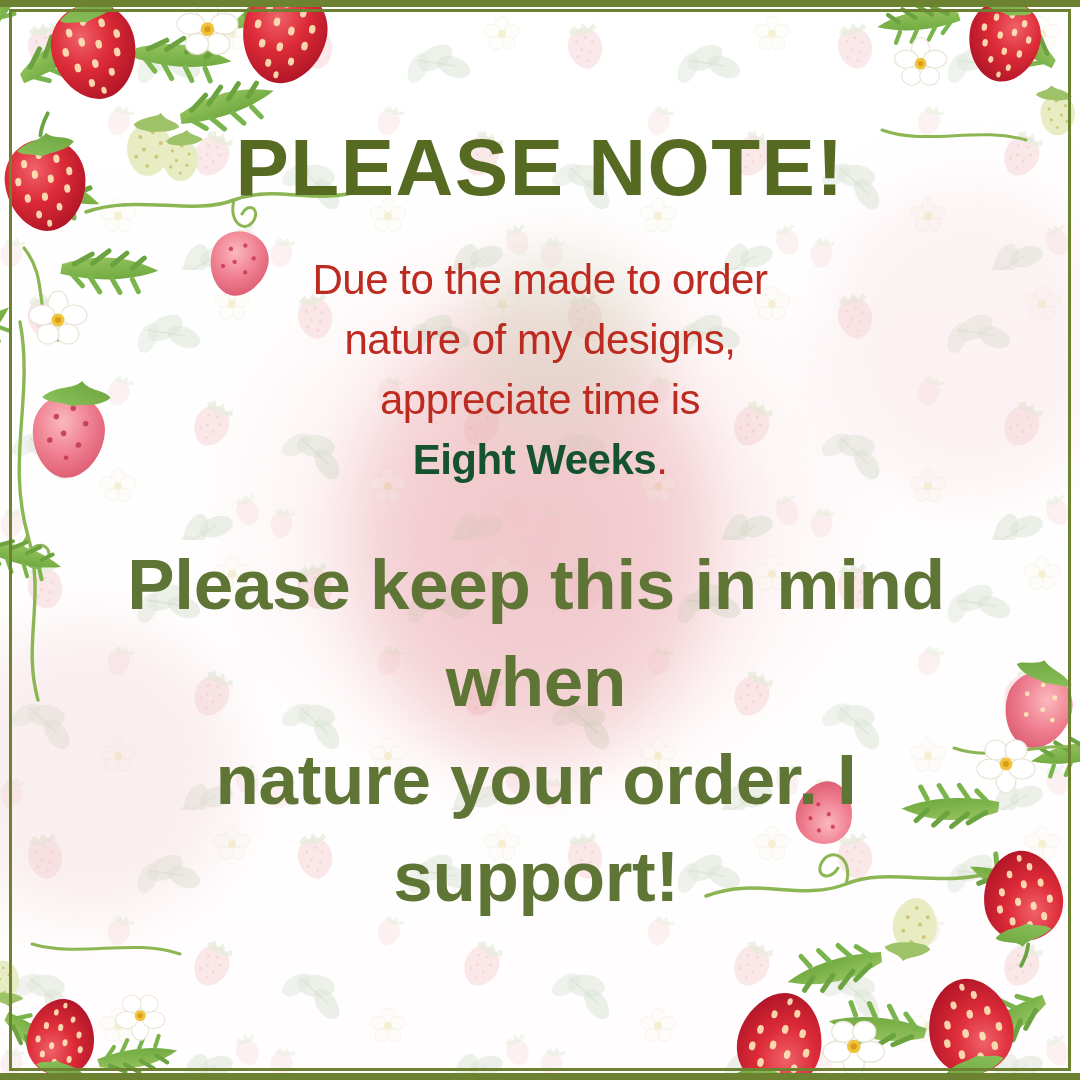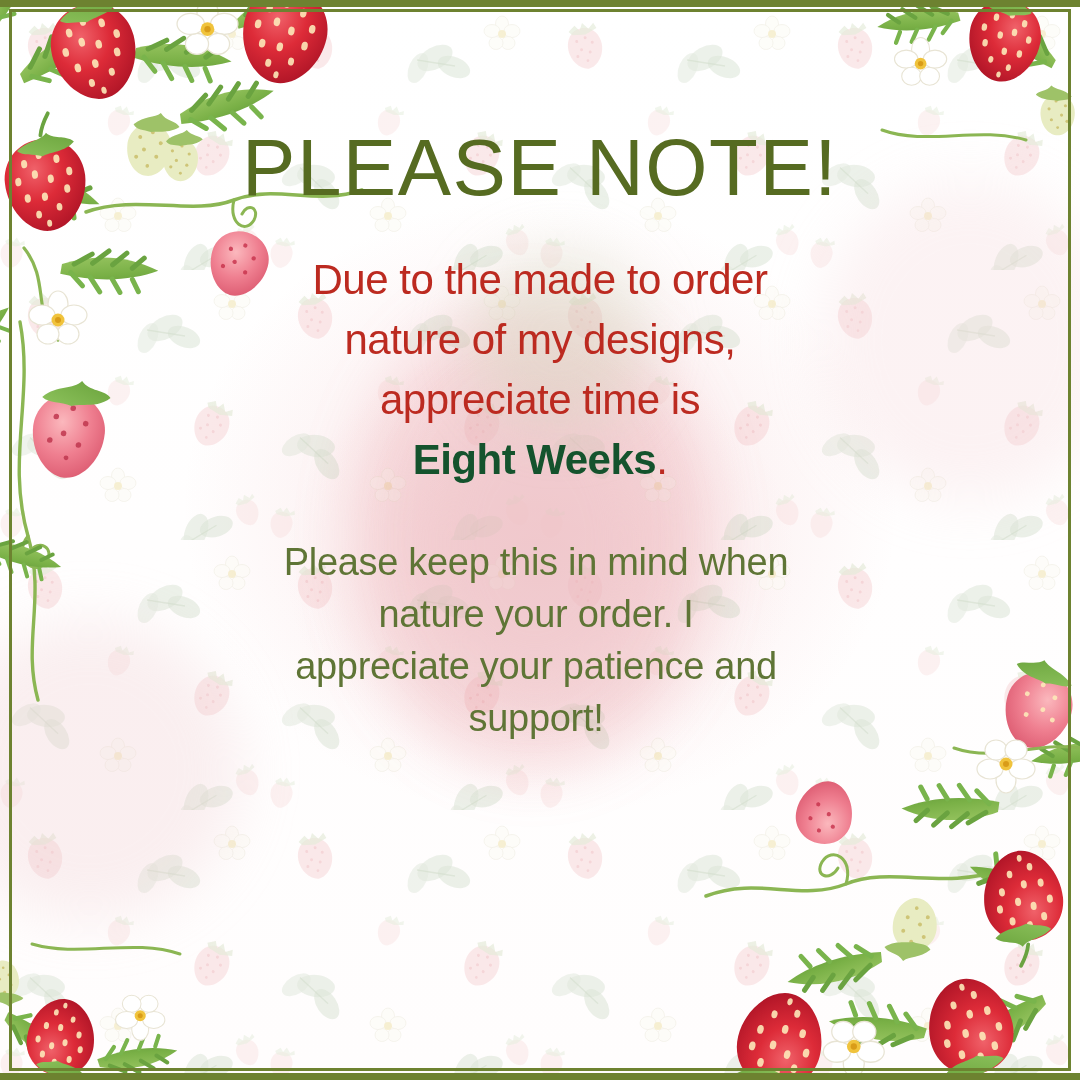--- a/index.html
+++ b/index.html
@@ -82,7 +82,7 @@
     margin: 0;
     padding-top: 128px;
     font-size: 80px;
-    font-weight: 400;
+    font-weight: 700;
     letter-spacing: 1.5px;
     line-height: 1.0;
     color: #566b21;

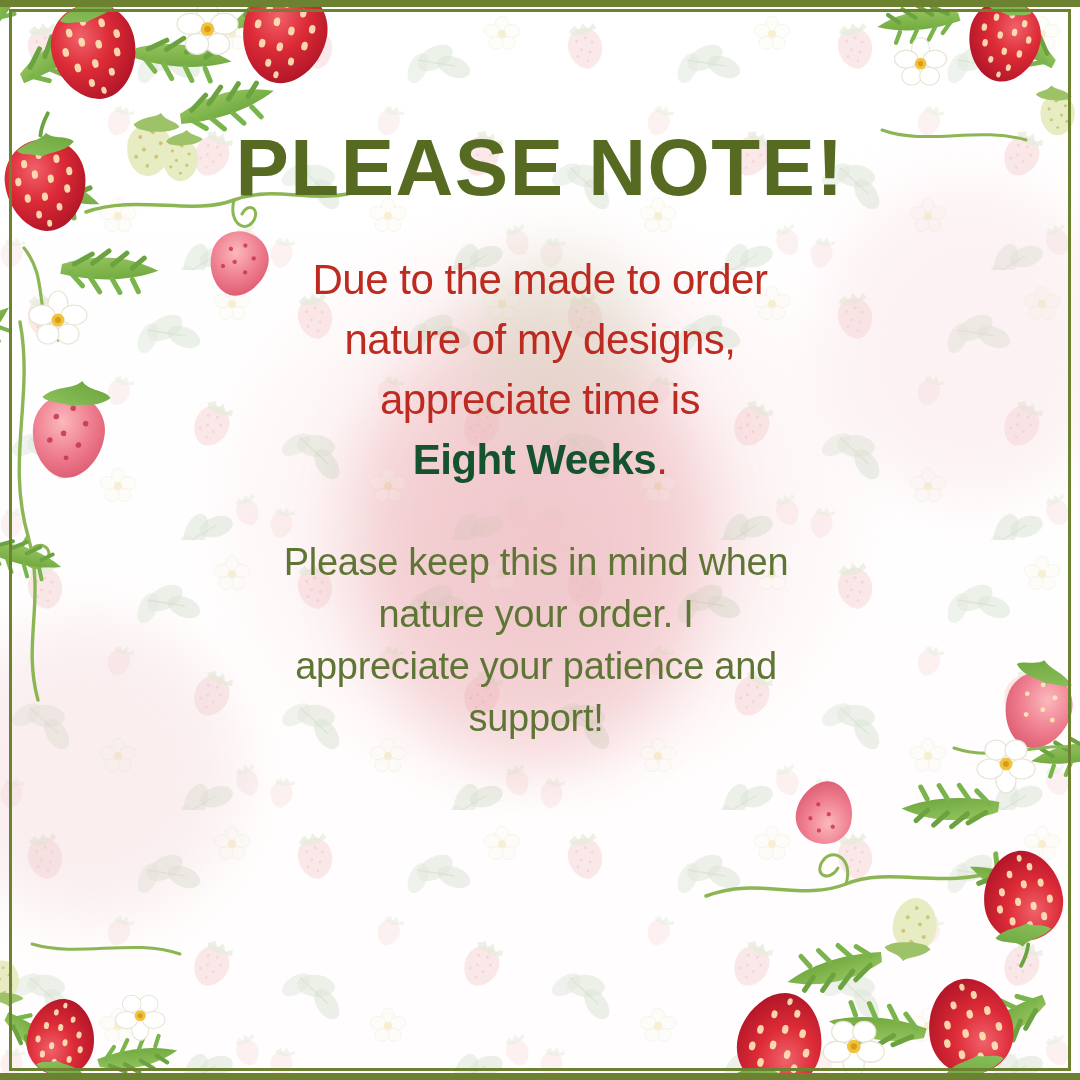--- a/index.html
+++ b/index.html
@@ -105,10 +105,10 @@
   }
   .para-green {
     padding-top: 46px;
-    font-size: 38px;
+    font-size: 71px;
     line-height: 1.37;
     color: #5f7536;
-    font-weight: 400;
+    font-weight: 700;
     letter-spacing: -0.3px;
     padding-left: 44px;
   }

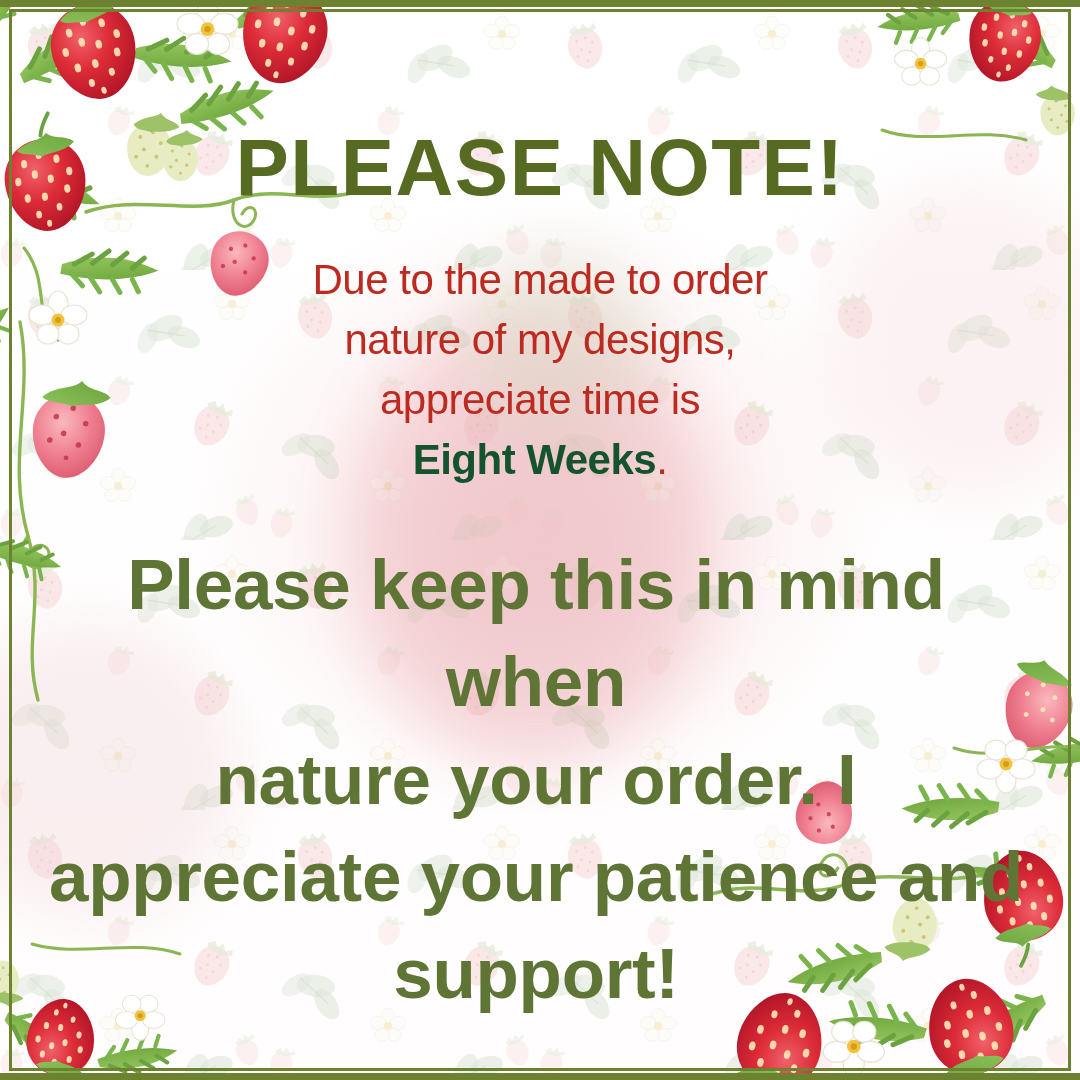--- a/index.html
+++ b/index.html
@@ -408,7 +408,6 @@
     <p class="para para-green">
       <span class="ln">Please keep this in mind when</span>
       <span class="ln">nature your order. I</span>
-      <span class="ln">appreciate your patience and</span>
       <span class="ln">support!</span>
     </p>
 

